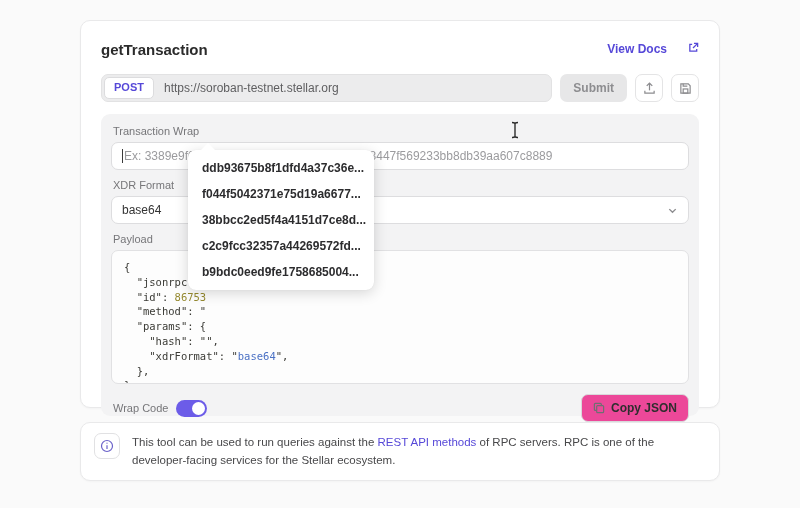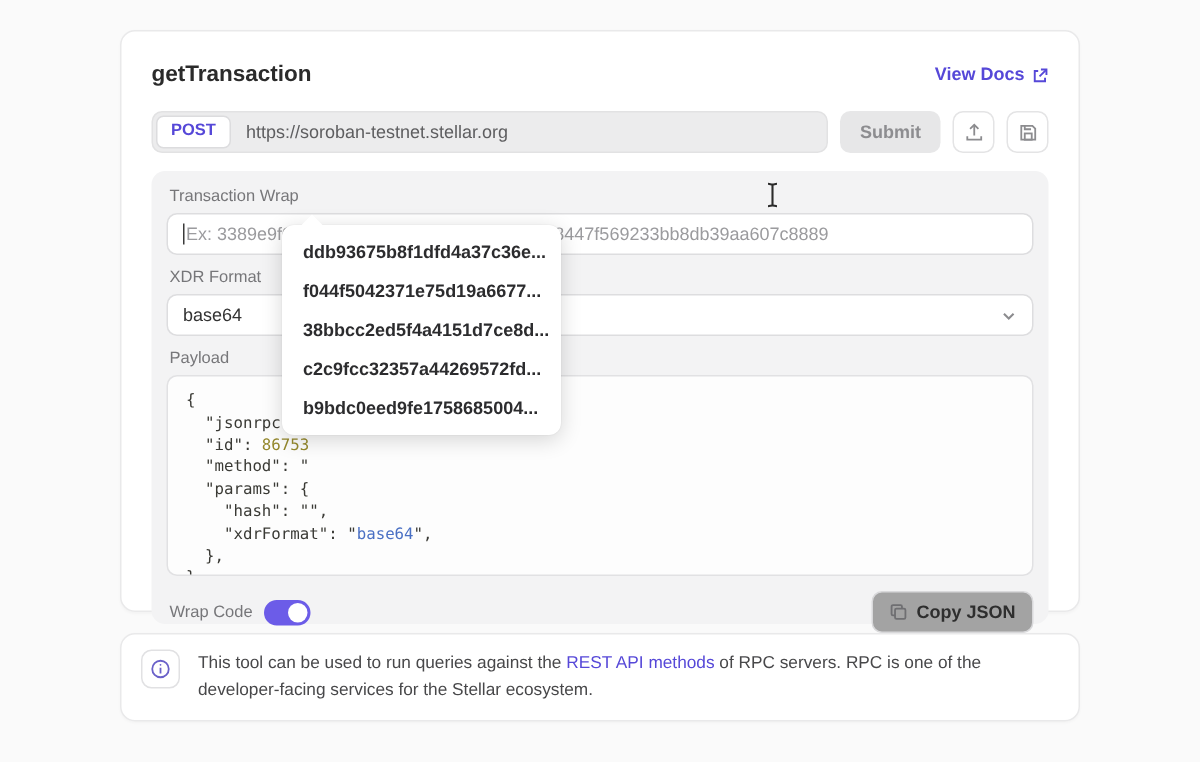--- a/index.html
+++ b/index.html
@@ -23,7 +23,7 @@
 
   .card-header { display:flex; justify-content:space-between; align-items:center; height:26px; margin-bottom:12px; }
   .title { font-size:15px; font-weight:700; color:#2b2b2b; }
-  .view-docs { display:flex; align-items:flex-end; gap:5px; color:var(--accent); font-size:12px; font-weight:700; cursor:pointer; text-decoration:none; }
+  .view-docs { display:flex; align-items:flex-start; gap:21px; color:var(--accent); font-size:12px; font-weight:700; cursor:pointer; text-decoration:none; }
 
   .url-row { display:flex; align-items:center; gap:8px; height:28px; margin-bottom:12px; }
   .url-group { flex:1; height:28px; background:#ececed; border:1px solid #e2e2e3; border-radius:7px; display:flex; align-items:center; padding:2px; min-width:0; }

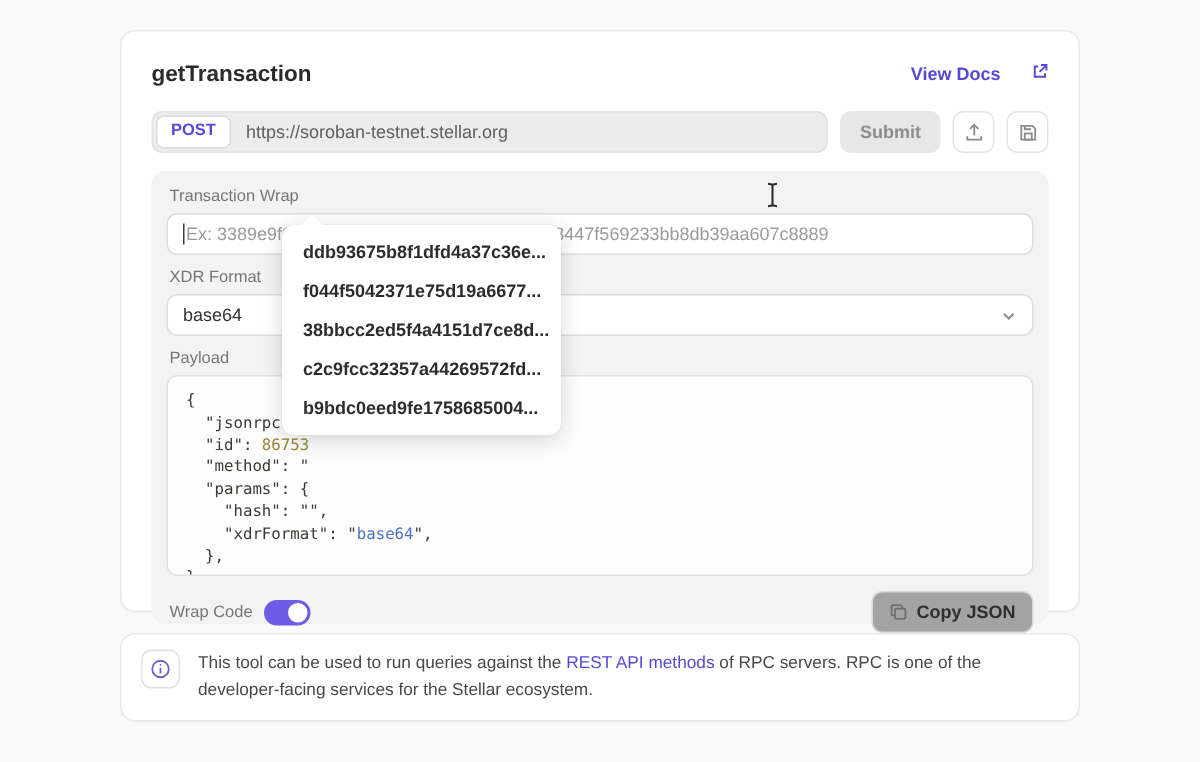--- a/index.html
+++ b/index.html
@@ -54,7 +54,7 @@
   .wrap-group { display:flex; align-items:center; gap:8px; font-size:11px; color:#767679; margin-left:2px; }
   .toggle { width:31px; height:17px; border-radius:9px; background:var(--toggle); position:relative; cursor:pointer; }
   .toggle .knob { width:13px; height:13px; background:#fff; border-radius:50%; position:absolute; right:2px; top:2px; }
-  .copy-btn { display:flex; gap:6px; align-items:center; background:#a3a3a3; border:1px solid #d9d9db; border-radius:7px; height:28px; padding:0 11px; font-weight:700; font-size:12px; color:#2e2e2e; font-family:inherit; }
+  .copy-btn { display:flex; gap:6px; align-items:center; background:#ec4899; border:1px solid #d9d9db; border-radius:7px; height:28px; padding:0 11px; font-weight:700; font-size:12px; color:#2e2e2e; font-family:inherit; }
   .copy-btn svg { color:#6f6f72; }
 
   .dropdown {

